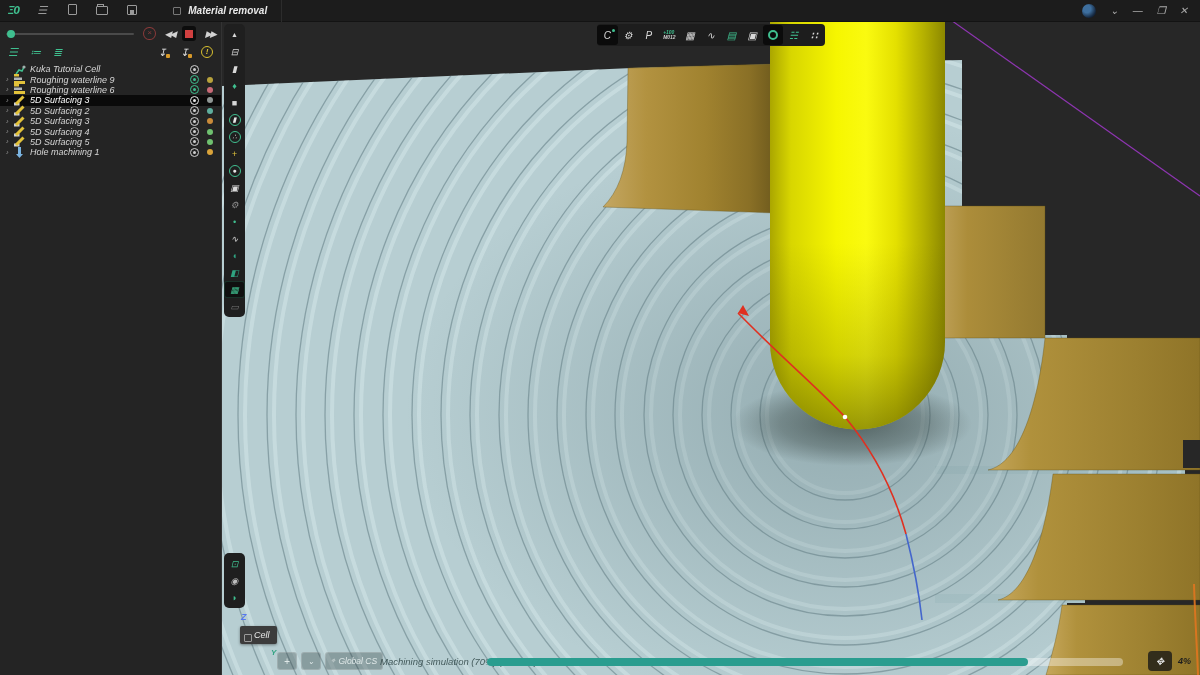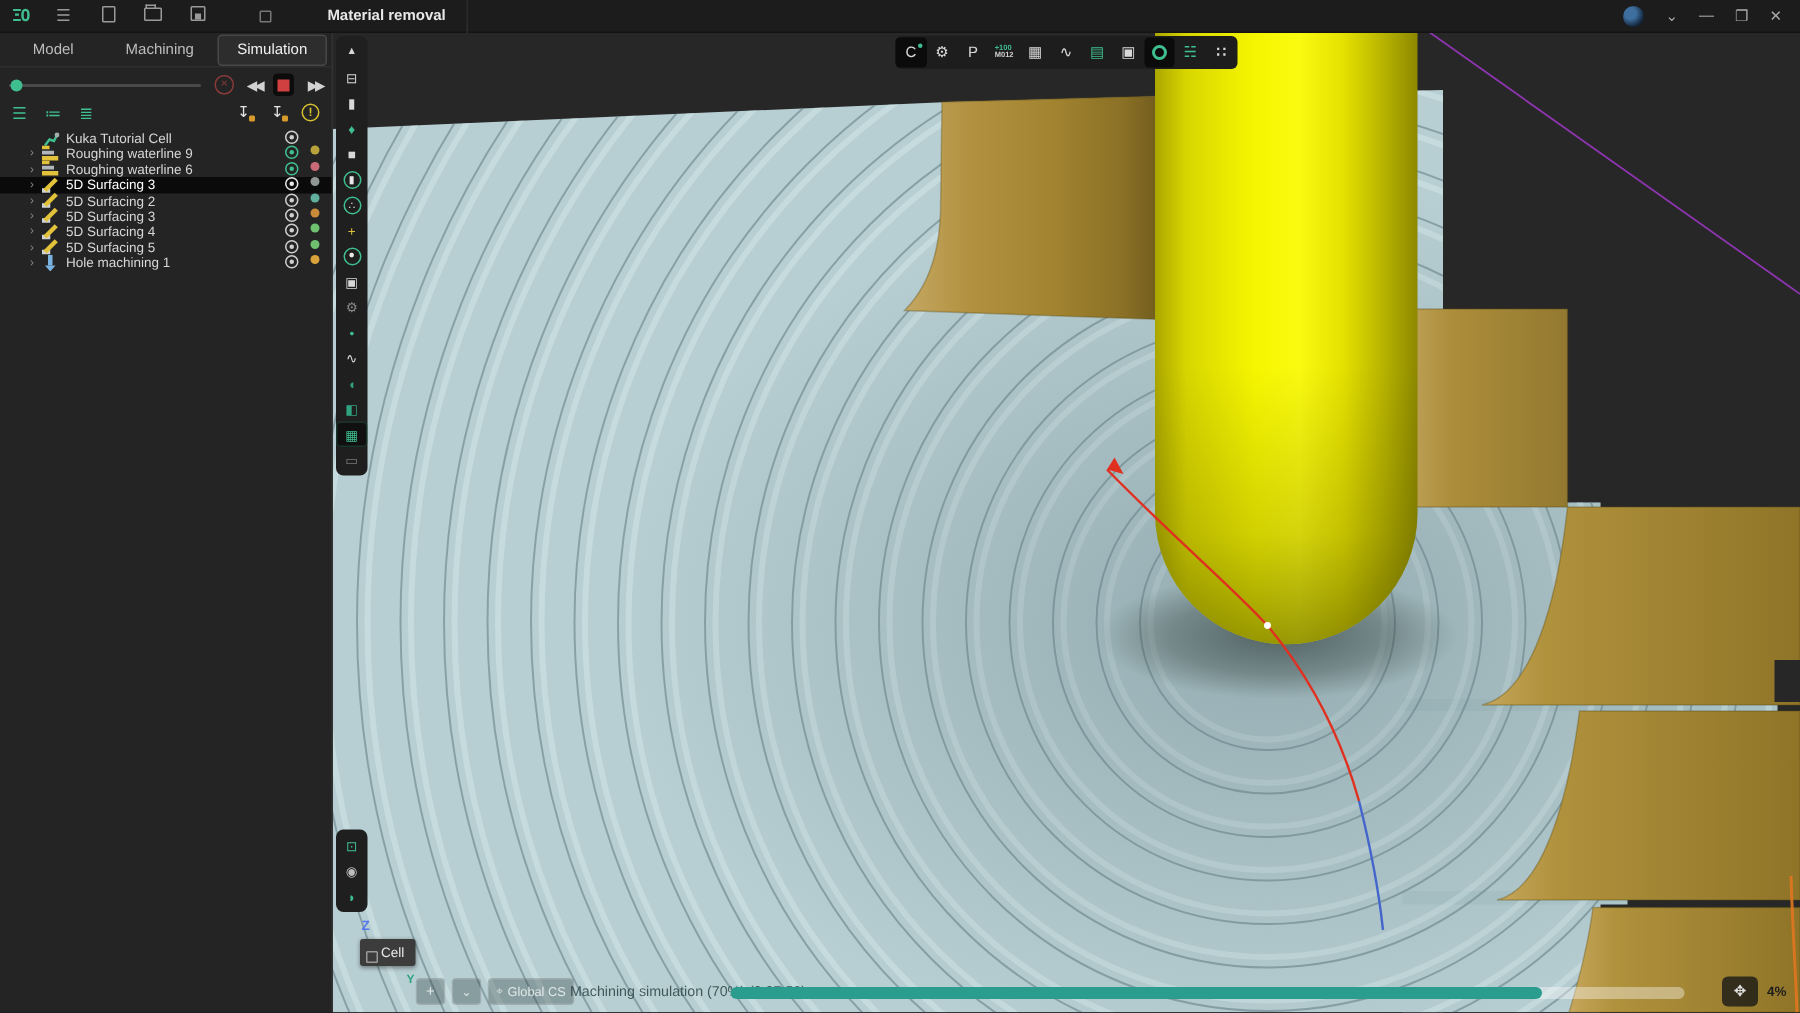--- a/index.html
+++ b/index.html
@@ -5,7 +5,7 @@
   * { margin:0; padding:0; box-sizing:border-box; }
   html,body { width:1200px; height:675px; overflow:hidden; background:#1b1b1b;
     font-family:"Liberation Sans", sans-serif; }
-  #app { position:relative; width:984px; height:675px; }
+  #app { position:relative; width:984px; height:675px;font-style:italic; }
 
   
   #titlebar { position:absolute; left:0; top:0; width:1200px; height:22px;

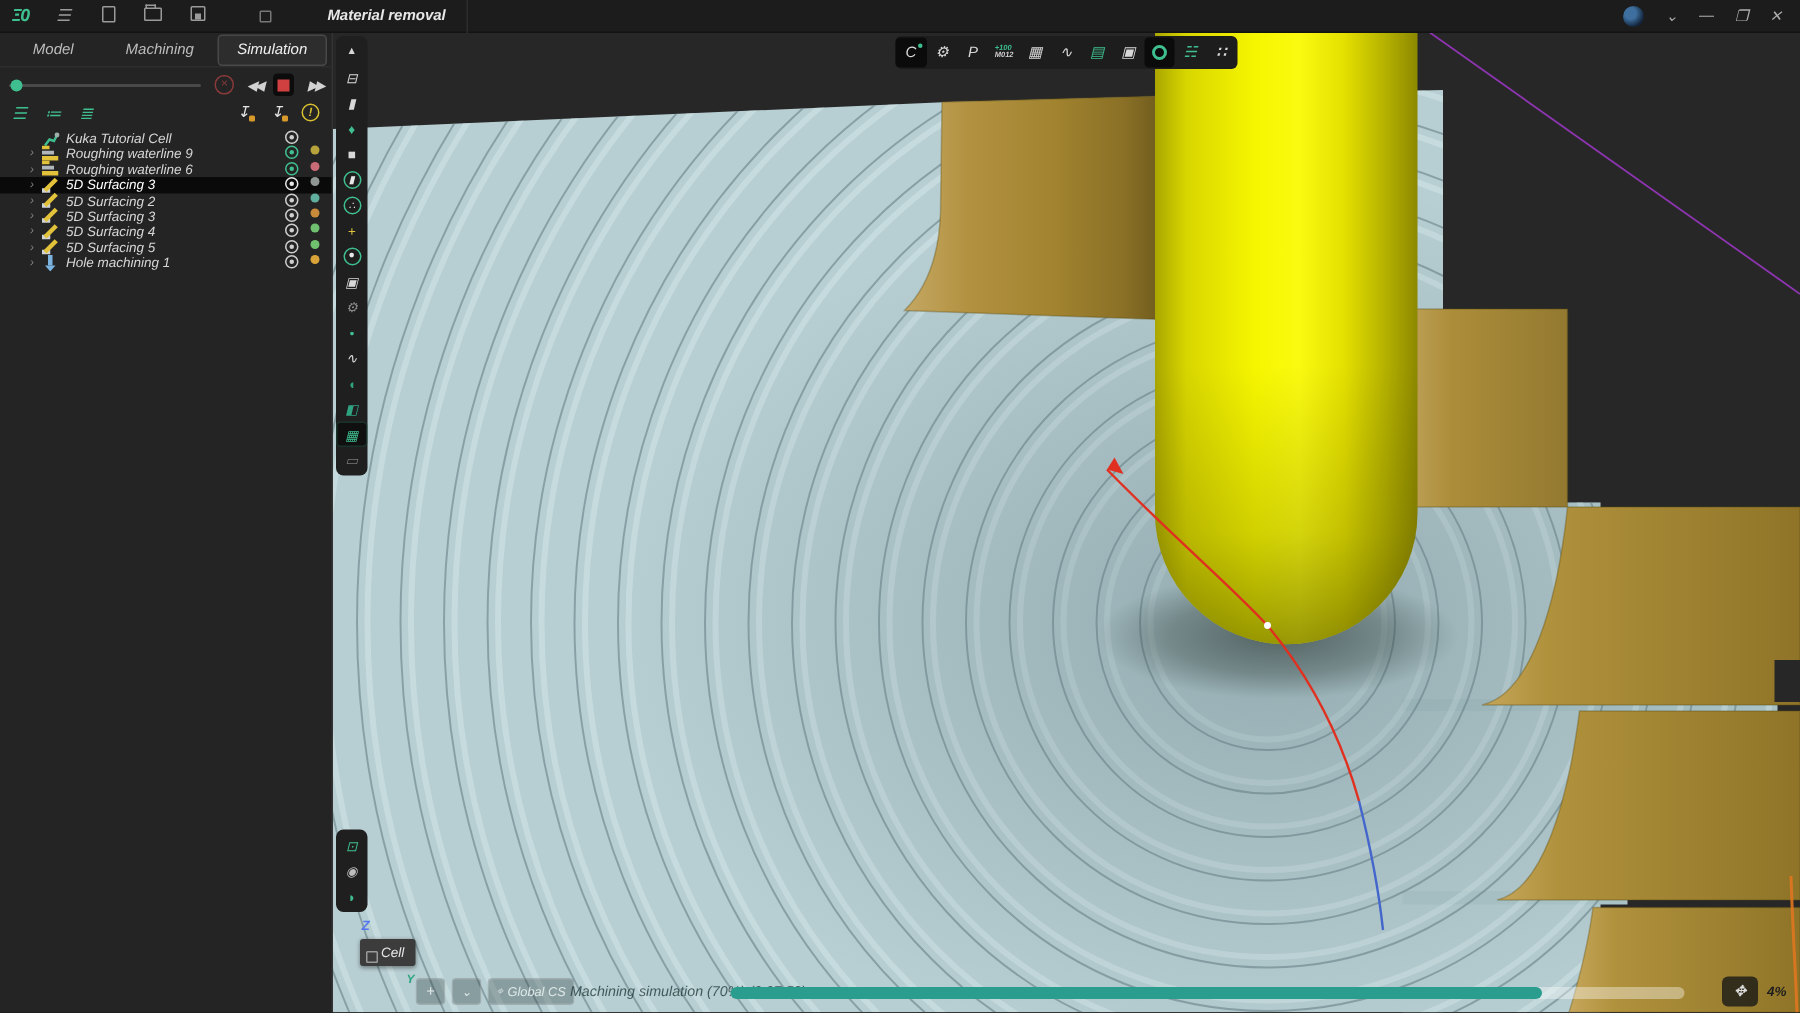--- a/index.html
+++ b/index.html
@@ -22,7 +22,7 @@
   .doc-tab { display:flex; align-items:center; margin-left:20px; height:22px; padding:0 14px;
     border-right:1px solid #2c2c2c; }
   .doc-box { width:8px; height:8px; border:1px solid #777; border-radius:1px; margin-right:7px; }
-  .doc-label { color:#e8e8e8; font-size:10px; font-weight:bold;margin-left:30px; }
+  .doc-label { color:#e8e8e8; font-size:10px; font-weight:bold; }
   .tb-right { margin-left:auto; display:flex; align-items:center; gap:14px; padding-right:12px; }
   .avatar { width:14px; height:14px; border-radius:50%;
     background:radial-gradient(circle at 35% 35%, #3e6f9e 0 30%, #14263d 70%, #090f18 100%); }

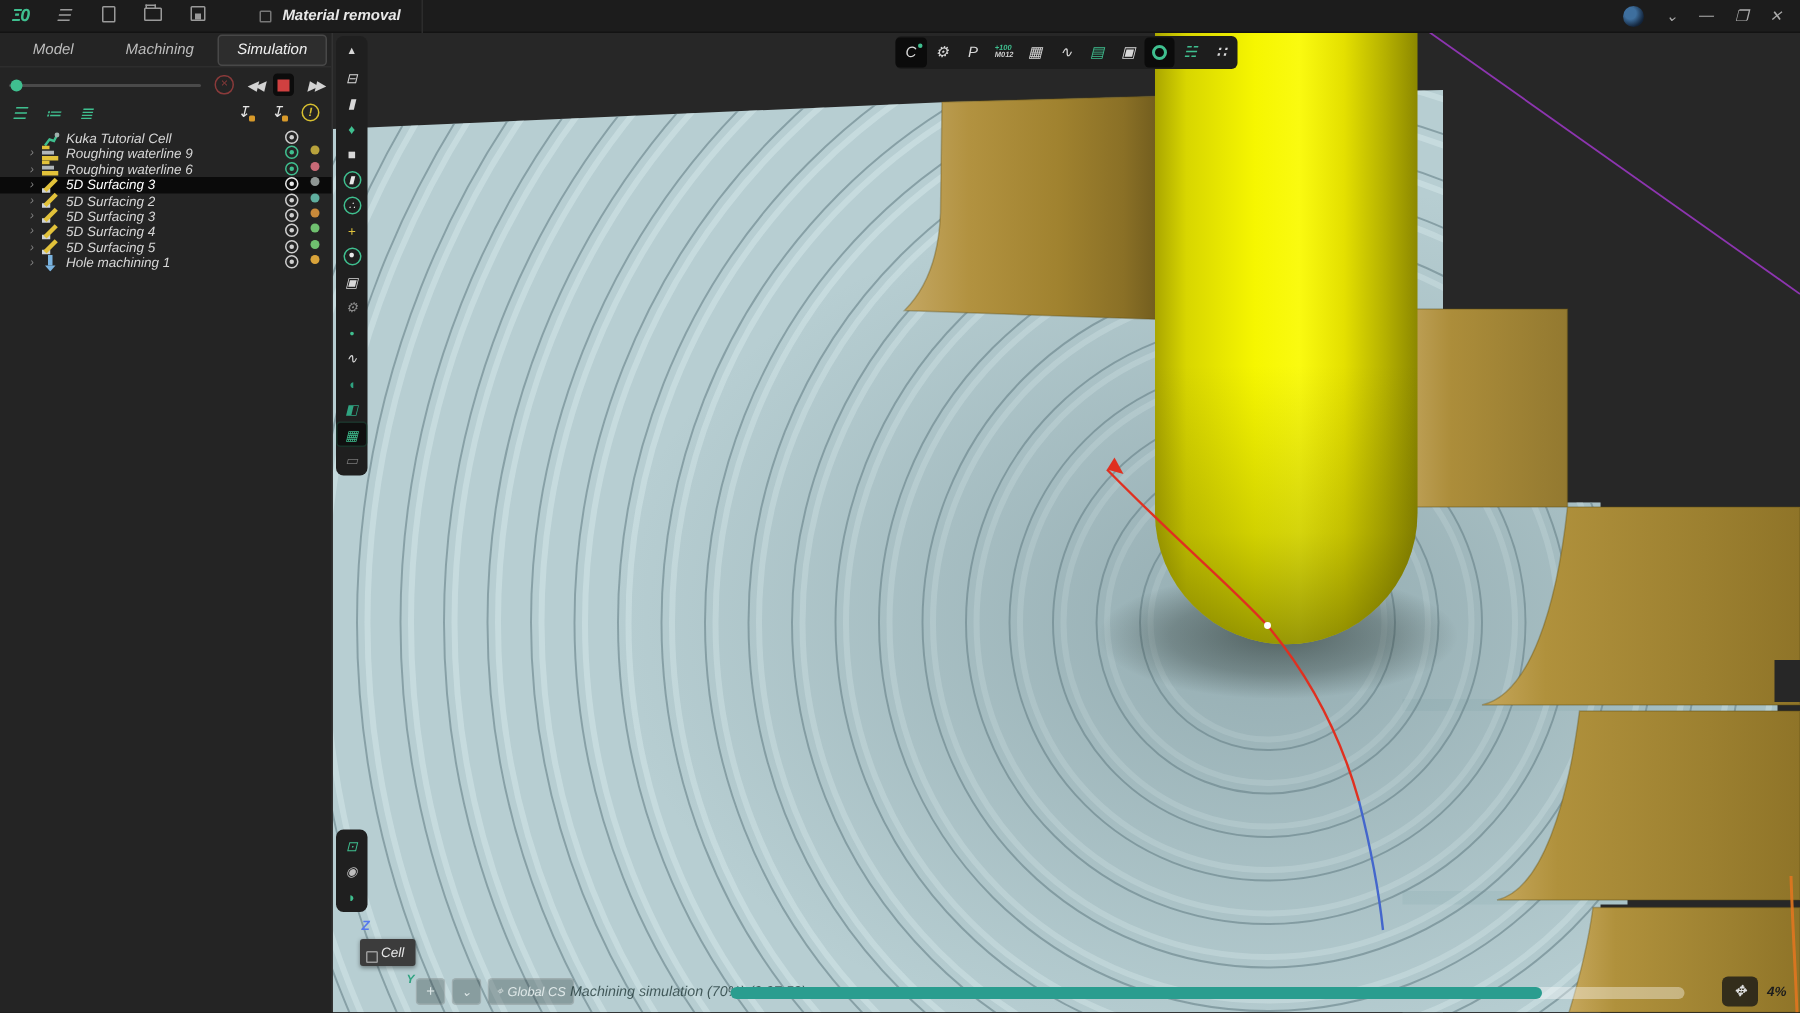--- a/index.html
+++ b/index.html
@@ -140,11 +140,6 @@
   </div>
 
   <div id="left-panel">
-    <div class="panel-tabs">
-      <span class="ptab">Model</span>
-      <span class="ptab">Machining</span>
-      <span class="ptab active">Simulation</span>
-    </div>
 
     <div class="playback">
       <span class="slider-track">

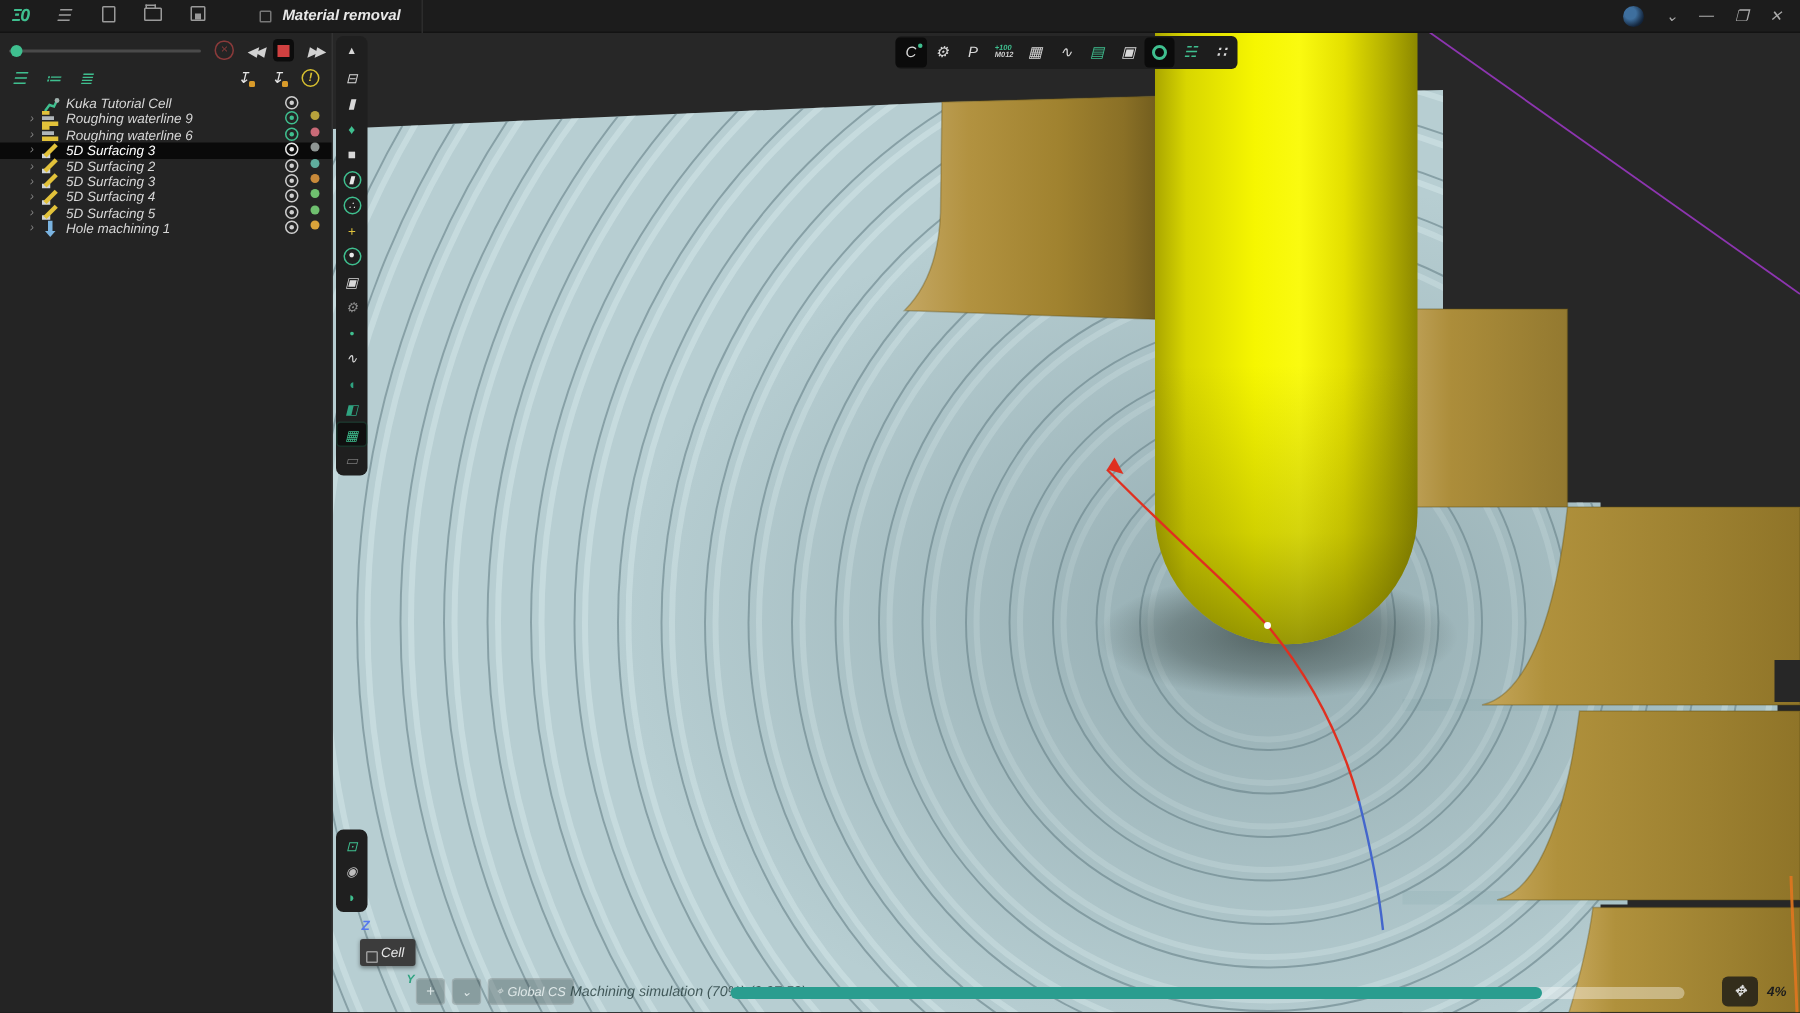--- a/index.html
+++ b/index.html
@@ -51,7 +51,7 @@
   .warn-ic { width:12px; height:12px; border:1.3px solid #d8c030; border-radius:50%; color:#d8c030;
     font-size:8px; font-weight:bold; text-align:center; line-height:10px; margin-left:12px; }
   #tree { margin-top:3px; }
-  .trow { display:flex; height:10.4px; padding-left:20px; position:relative; }
+  .trow { display:flex; align-items:center; height:10.4px; padding-left:6px; position:relative; }
   .trow.selected { background:#0a0a0a; }
   .chev { color:#8a8a8a; font-size:8px; width:8px; }
   .ticon { width:12px; height:10px; margin-right:4px; display:flex; align-items:center; }

